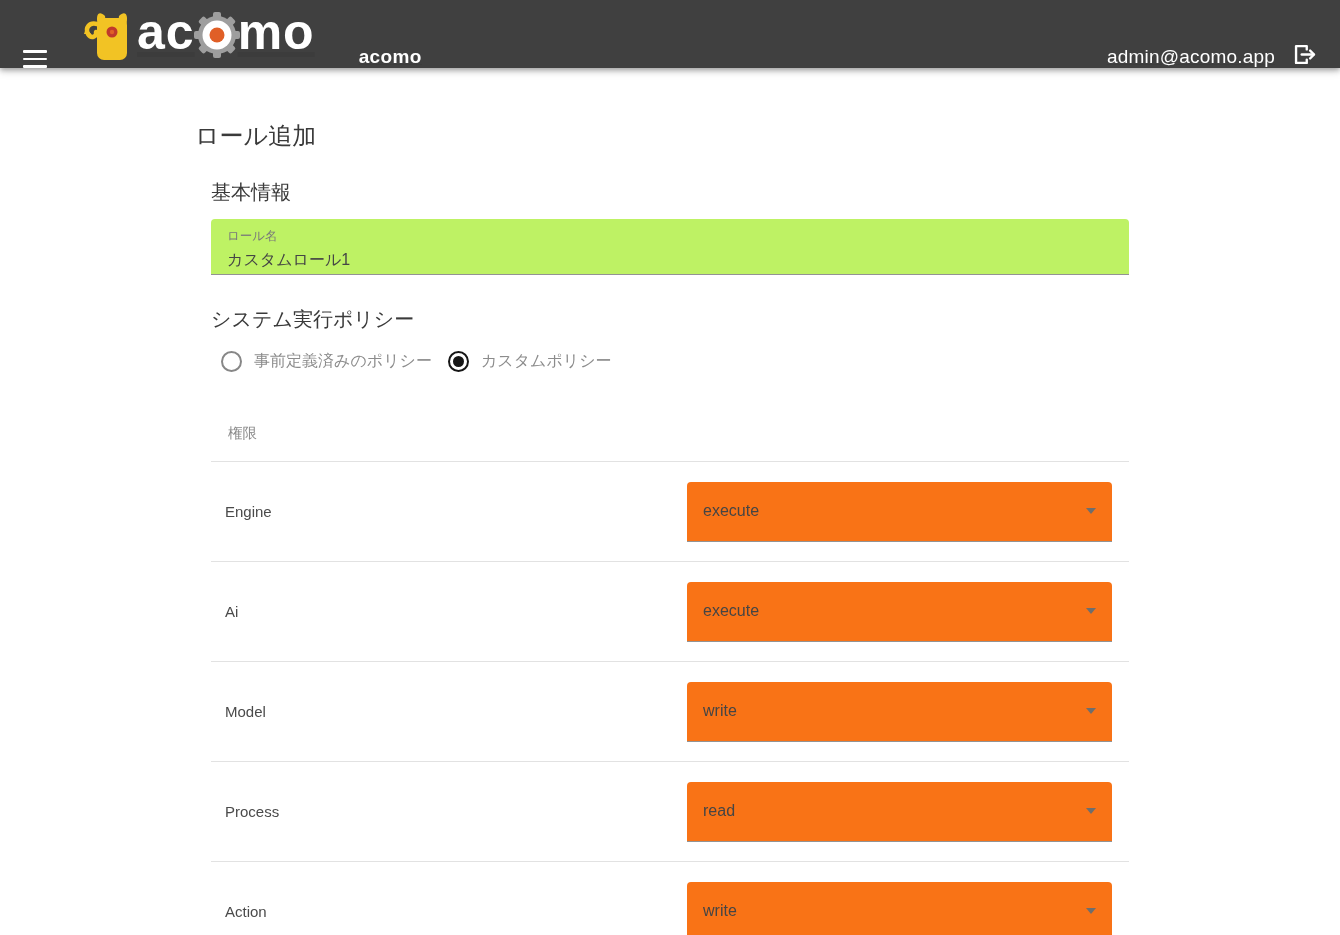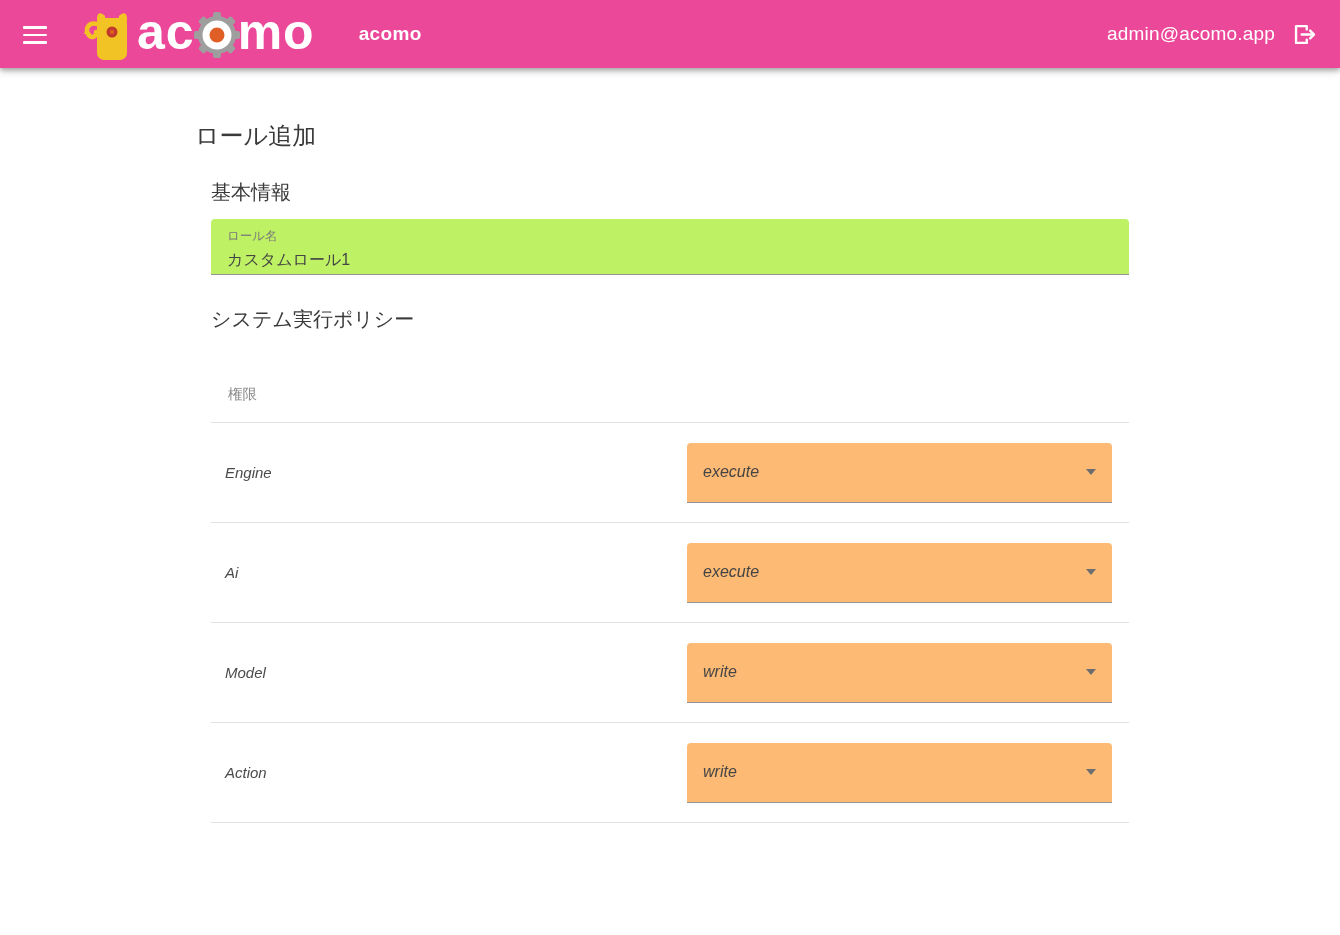--- a/index.html
+++ b/index.html
@@ -14,13 +14,14 @@
   
   .app-header {
     height: 68px;
-    background: #ec4899;
-    display: flex;
-    align-items: center;
+    background: #404040;
+    display: flex;
+    align-items: flex-end;
     padding: 0 22px 0 23px;
     box-shadow: 0 2px 5px rgba(0,0,0,0.30), 0 4px 8px rgba(0,0,0,0.12);
     position: relative;
     z-index: 10;
+    text-decoration: underline;
   }
   .menu-btn {
     width: 24px; height: 18px;

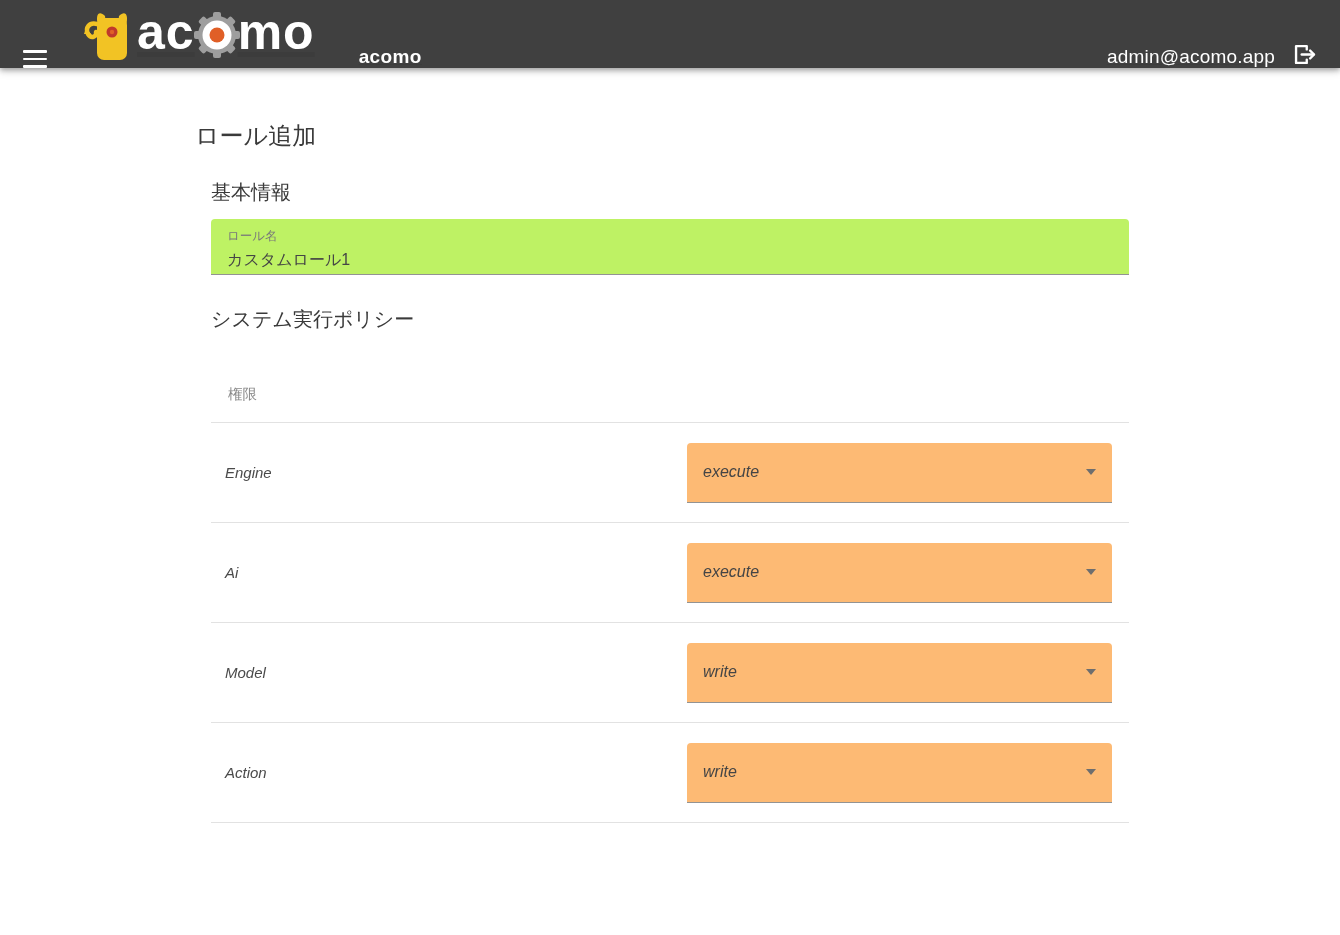--- a/index.html
+++ b/index.html
@@ -234,6 +234,16 @@
 
     <h2 class="section-heading policy-heading">システム実行ポリシー</h2>
 
+    <div class="radio-row">
+      <div class="radio">
+        <span class="radio-circle"></span>
+        <span class="radio-label">事前定義済みのポリシー</span>
+      </div>
+      <div class="radio selected">
+        <span class="radio-circle"></span>
+        <span class="radio-label">カスタムポリシー</span>
+      </div>
+    </div>
 
     <div class="perm-table">
       <div class="thead-row">

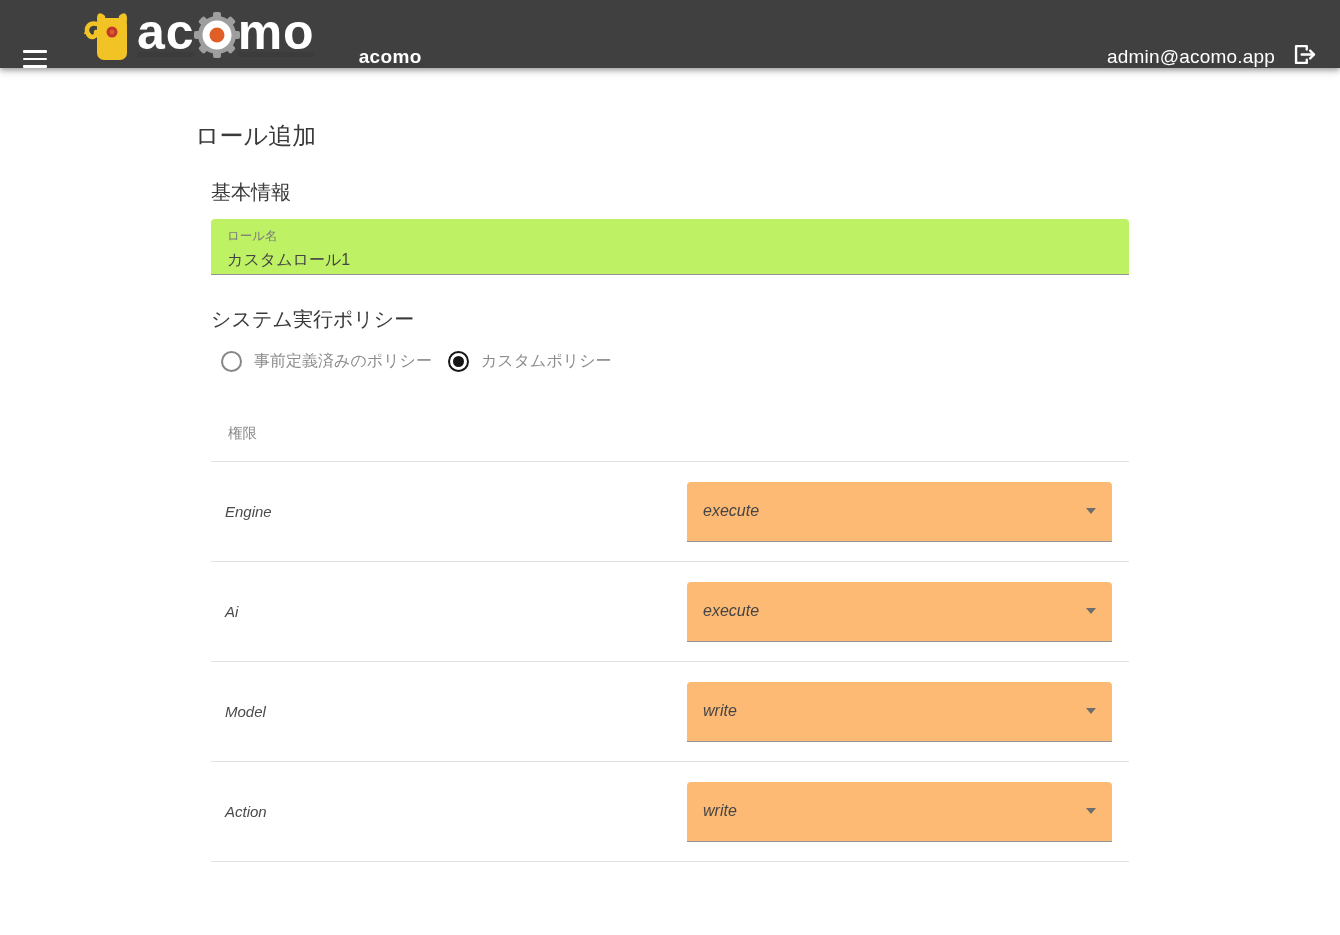--- a/index.html
+++ b/index.html
@@ -135,7 +135,6 @@
     height: 100px;
     align-items: center;
     border-bottom: 1px solid #e2e2e2;
-    font-style: italic;
   }
   .tcell-target {
     width: 476px;

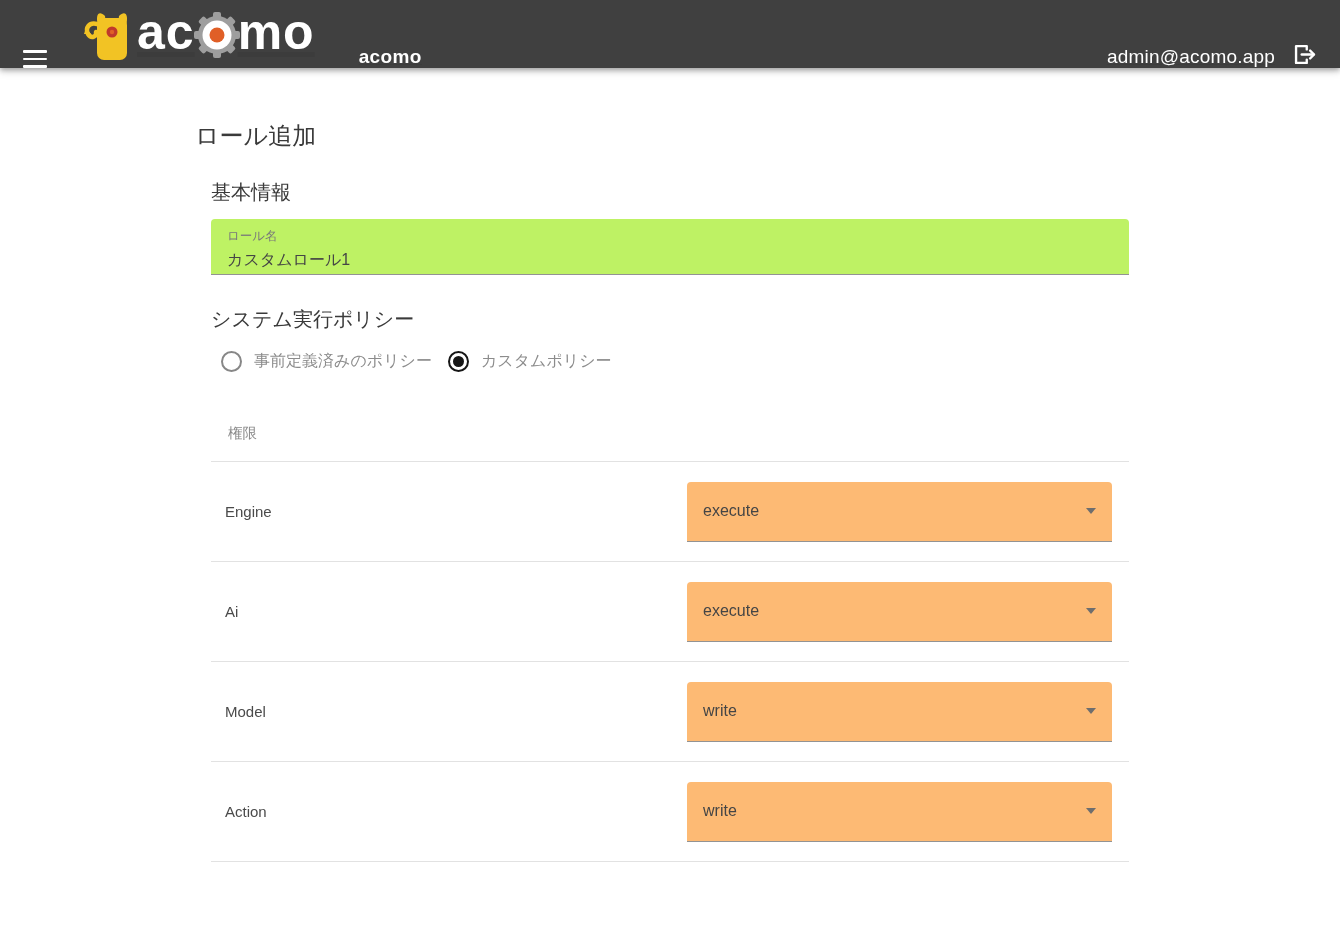--- a/index.html
+++ b/index.html
@@ -146,7 +146,7 @@
   .select {
     width: 425px;
     height: 60px;
-    background: #fdba74;
+    background: #f97316;
     border-bottom: 1px solid #939393;
     border-radius: 4px 4px 0 0;
     display: flex;

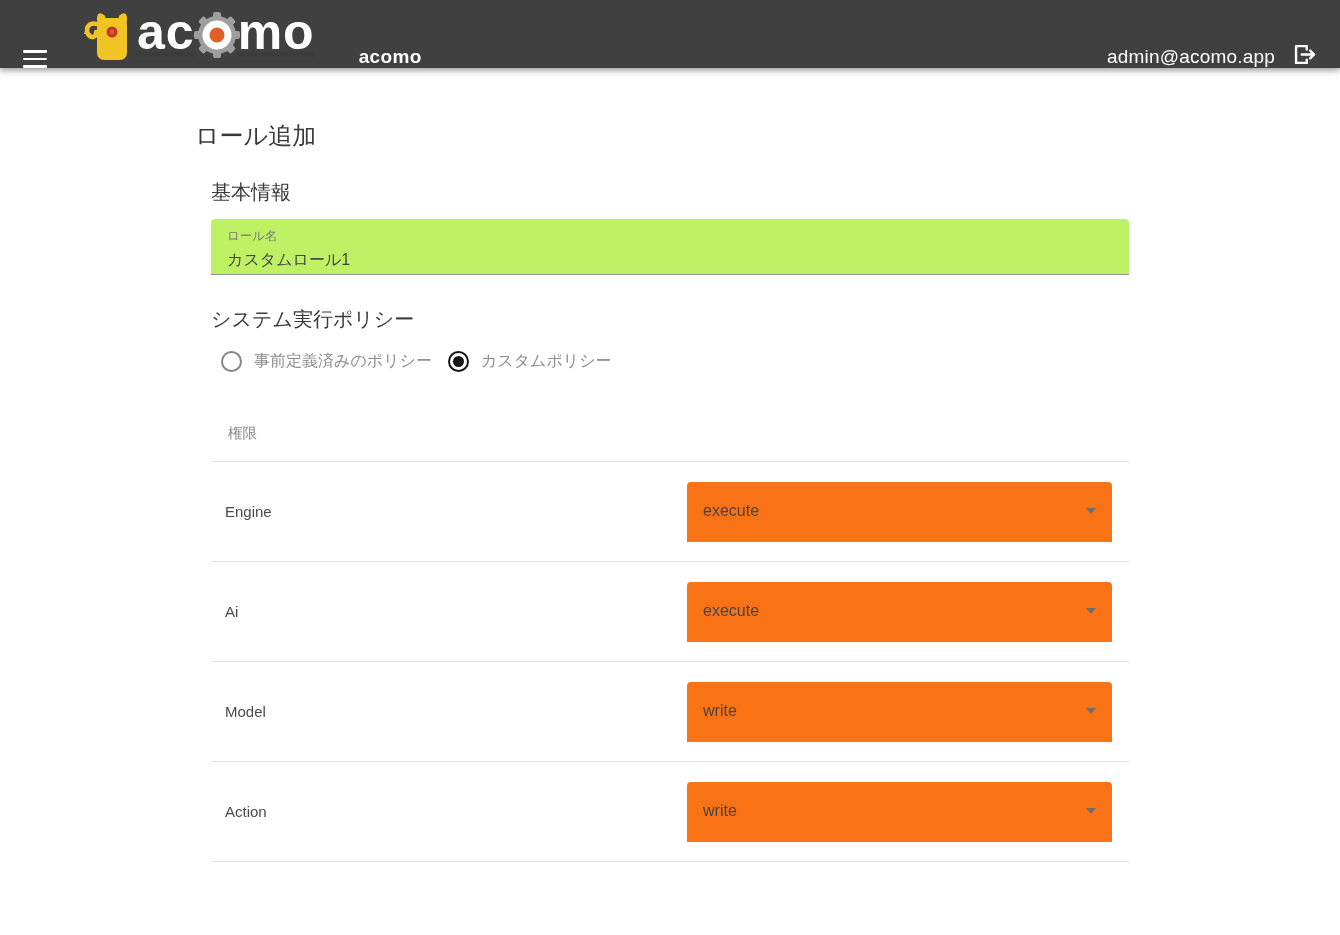--- a/index.html
+++ b/index.html
@@ -279,6 +279,15 @@
     </div>
   </div>
 
+  <div class="trow">
+    <div class="tcell-target">Process</div>
+    <div class="tcell-perm">
+      <div class="select">
+        <span class="select-value">read</span>
+        <span class="arrow"></span>
+      </div>
+    </div>
+  </div>
 
   <div class="trow">
     <div class="tcell-target">Action</div>

